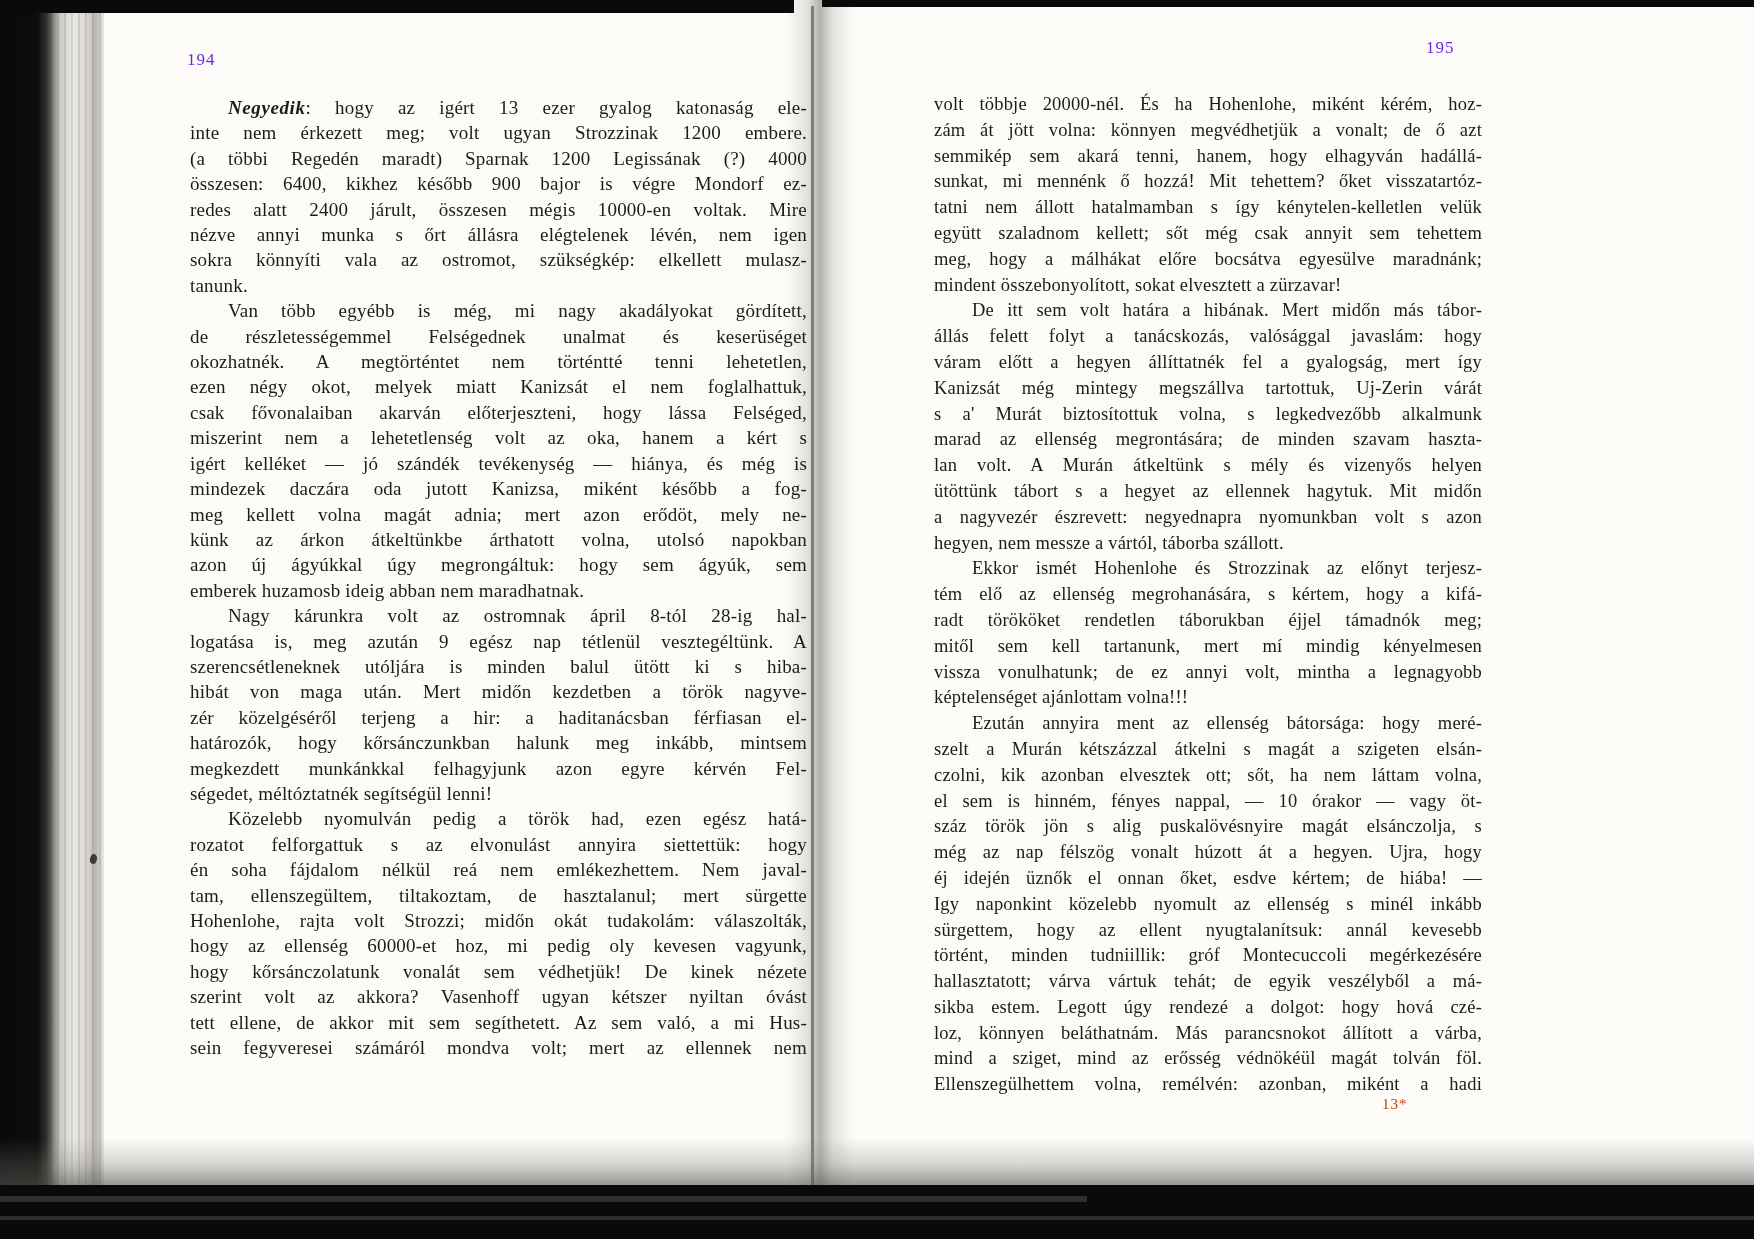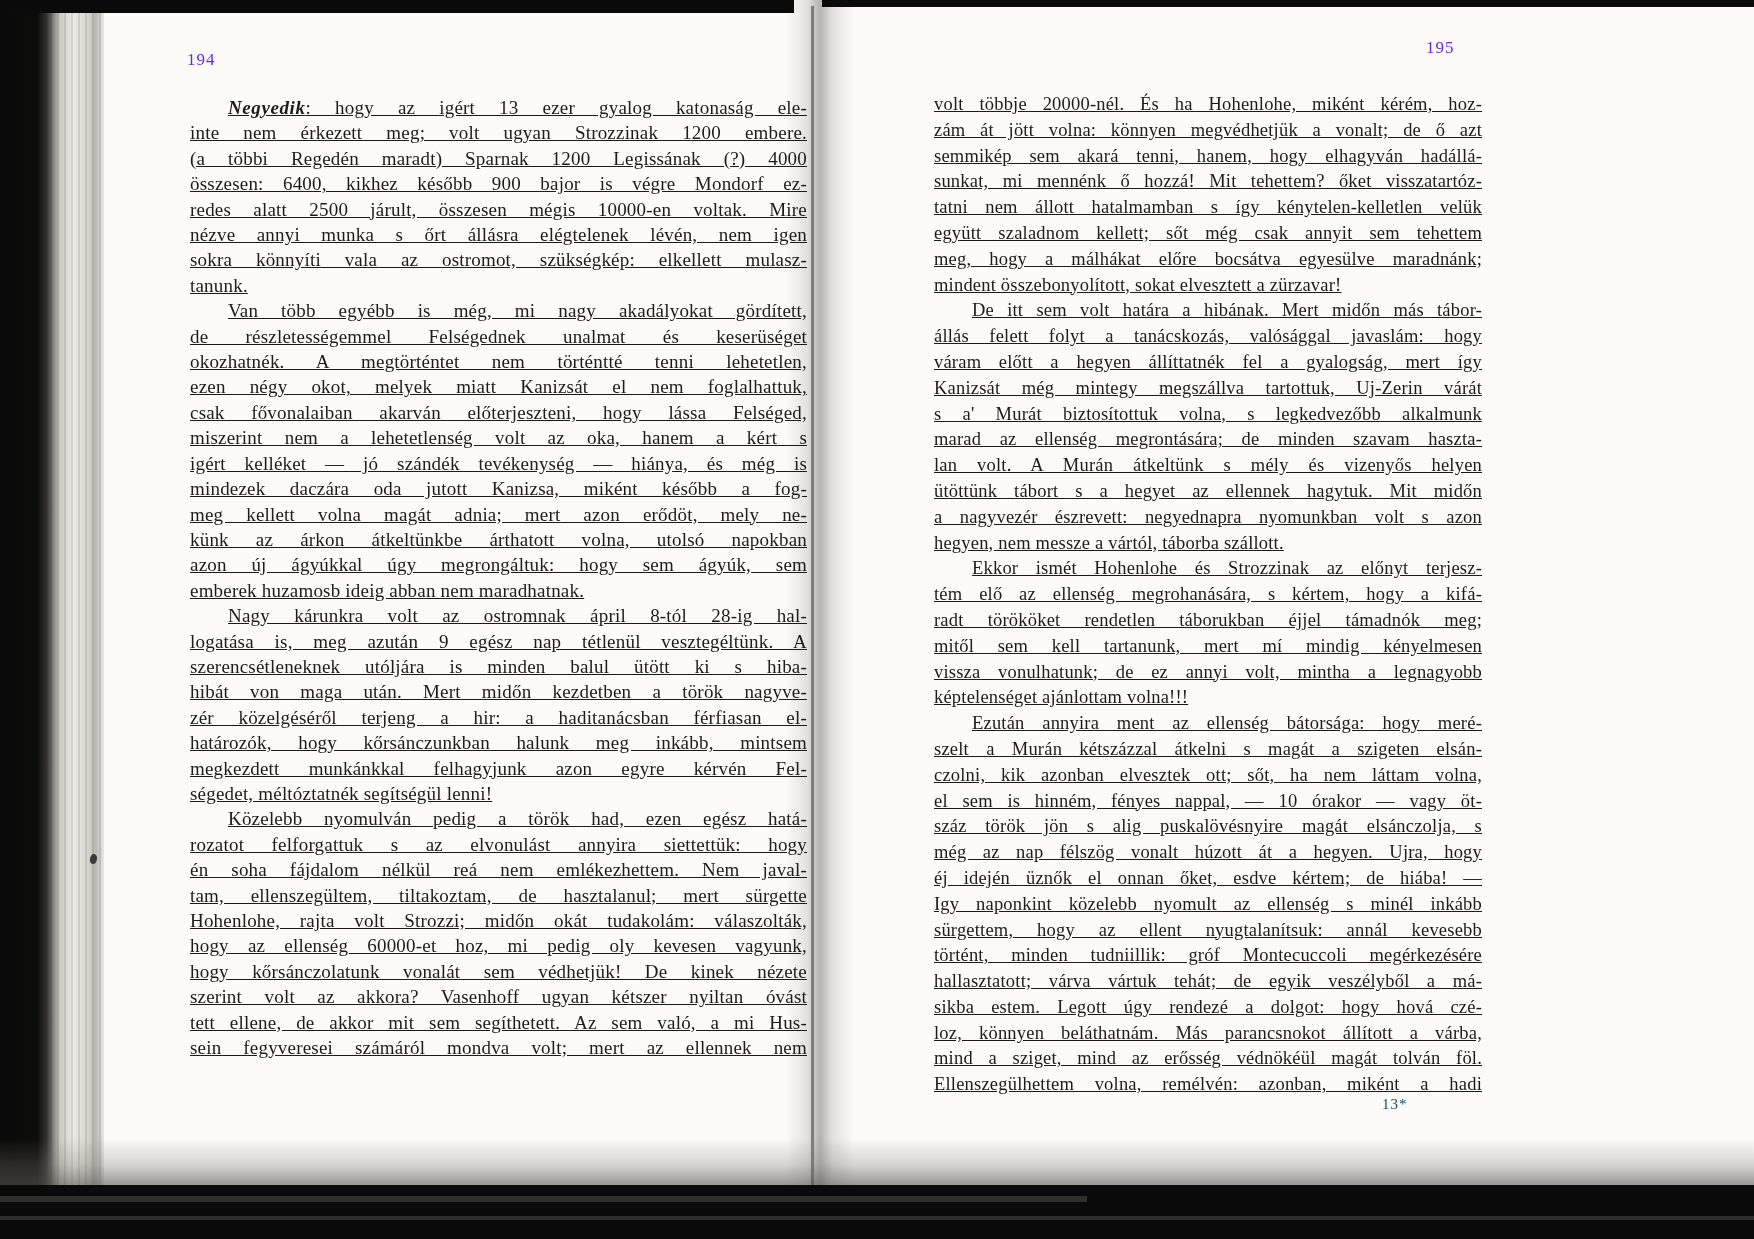--- a/index.html
+++ b/index.html
@@ -47,7 +47,7 @@
   .page-num.left  { left:187px;  top:50px; }
   .page-num.right { left:1426px; top:38px; }
 
-  .text-col { position:absolute; z-index:3; text-rendering:optimizeLegibility;text-decoration:underline; }
+  .text-col { position:absolute; z-index:3; text-rendering:optimizeLegibility; }
   #left-text  { left:190px; top:95px; width:617px; font-size:19px;   line-height:25.4px; letter-spacing:0.2px; }
   #right-text { left:934px; top:92px; width:548px; font-size:18.5px; line-height:25.8px; letter-spacing:0.2px; }
 

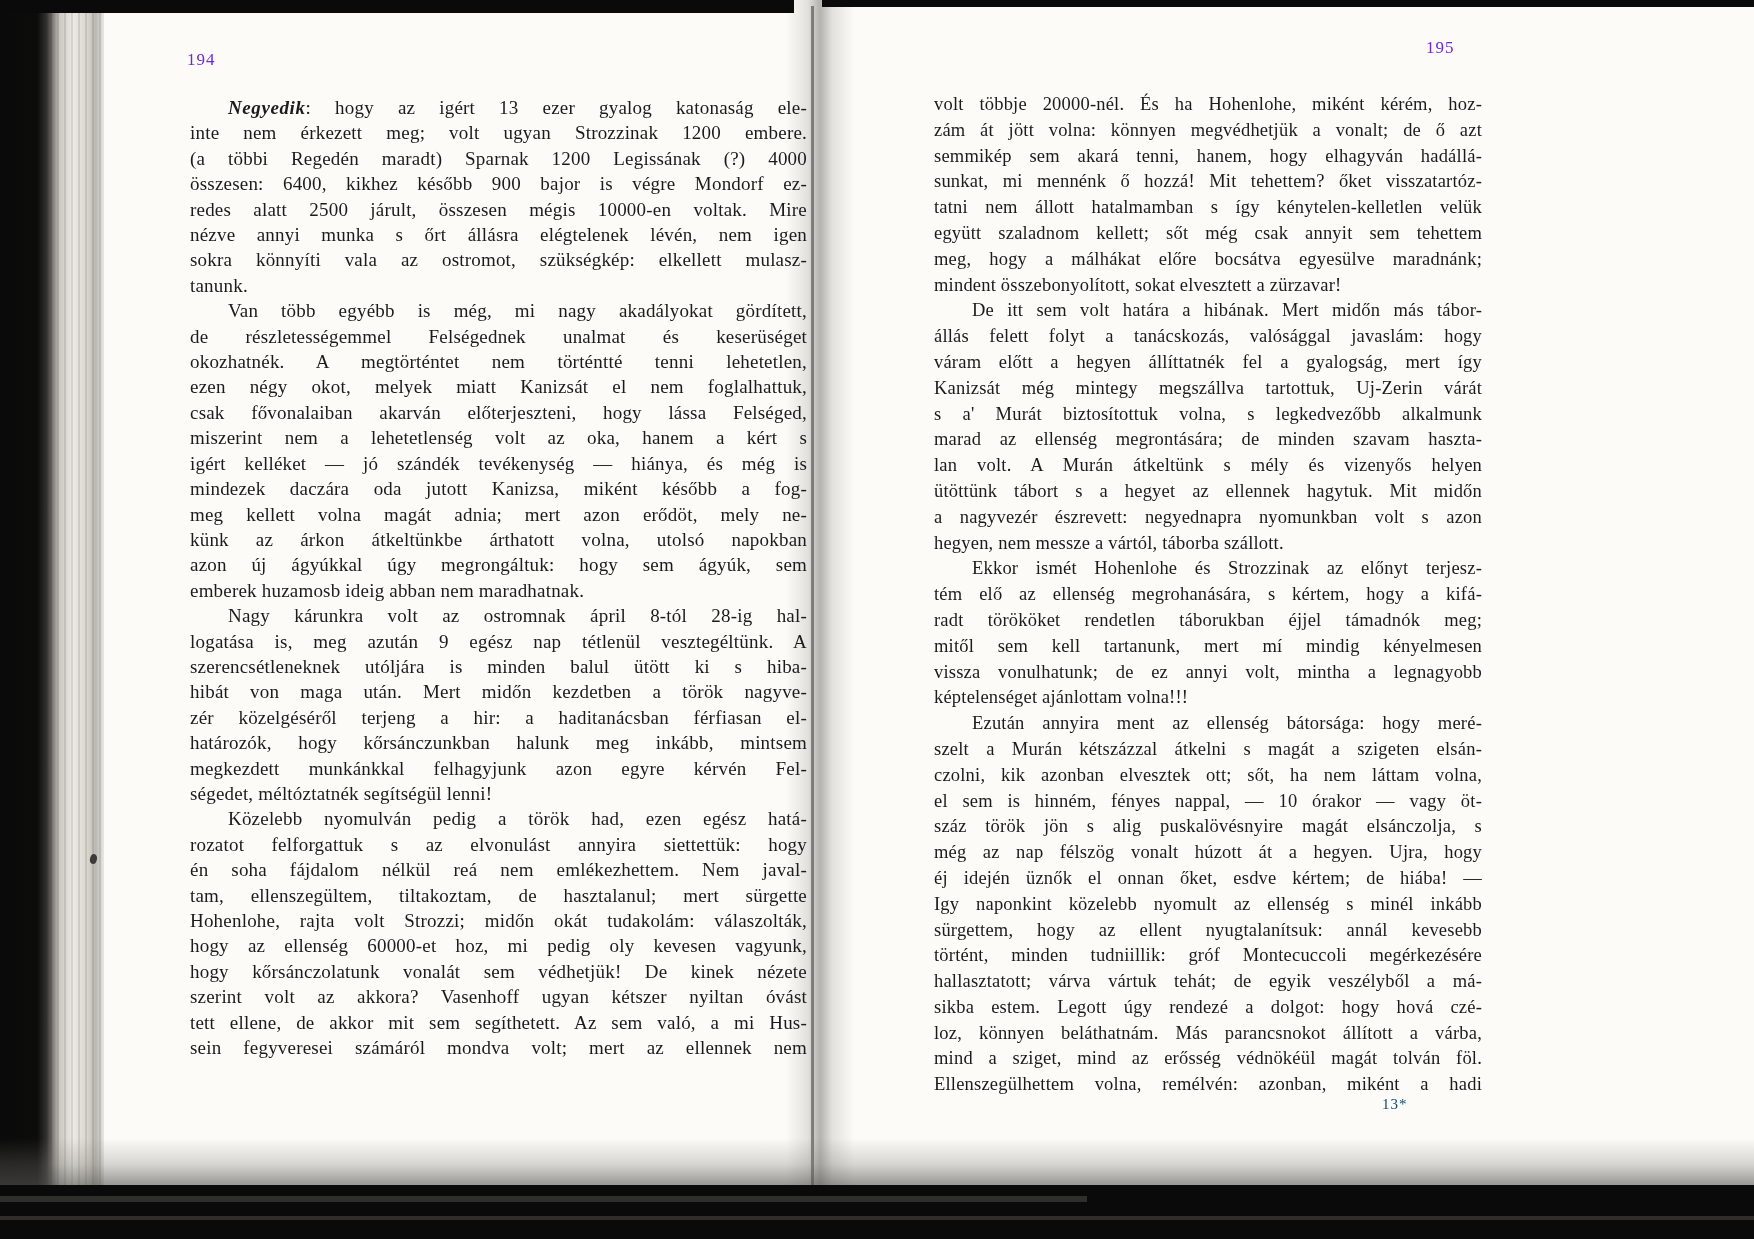--- a/index.html
+++ b/index.html
@@ -79,7 +79,7 @@
       <div class="line just">inte nem érkezett meg; volt ugyan Strozzinak 1200 embere.</div>
       <div class="line just">(a többi Regedén maradt) Sparnak 1200 Legissának (?) 4000</div>
       <div class="line just">összesen: 6400, kikhez később 900 bajor is végre Mondorf ez-</div>
-      <div class="line just">redes alatt 2500 járult, összesen mégis 10000-en voltak. Mire</div>
+      <div class="line just">redes alatt 2400 járult, összesen mégis 10000-en voltak. Mire</div>
       <div class="line just">nézve annyi munka s őrt állásra elégtelenek lévén, nem igen</div>
       <div class="line just">sokra könnyíti vala az ostromot, szükségkép: elkellett mulasz-</div>
       <div class="line">tanunk.</div>

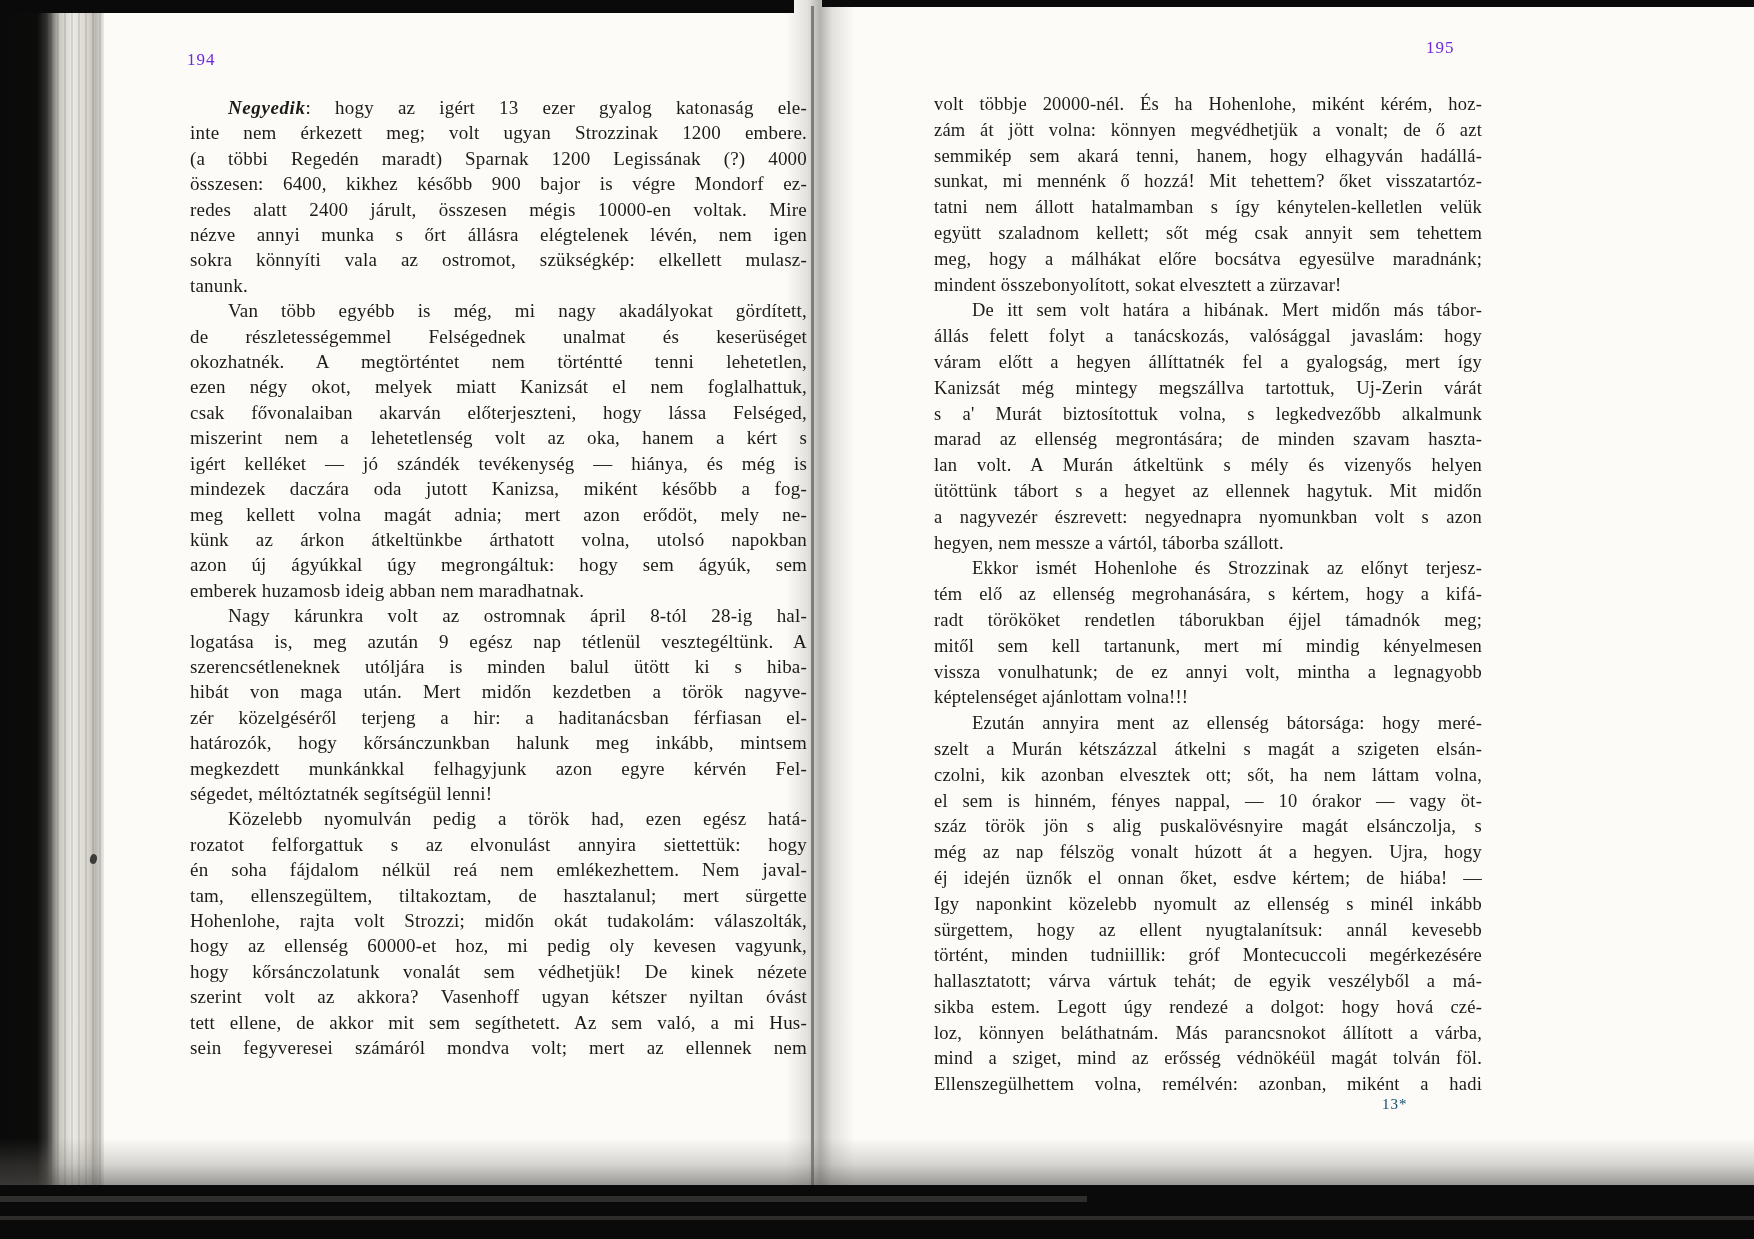--- a/index.html
+++ b/index.html
@@ -56,7 +56,7 @@
   .line.indent { text-indent:38px; }
   .lead { font-weight:bold; font-style:italic; letter-spacing:0.6px; }
 
-  .sig-mark { position:absolute; left:1382px; top:1096px; z-index:3; font-size:15px; letter-spacing:1px; color:#0c4a6e; }
+  .sig-mark { position:absolute; left:1382px; top:1096px; z-index:3; font-size:15px; letter-spacing:1px; color:#c2410c; }
 </style>
 </head>
 <body>

